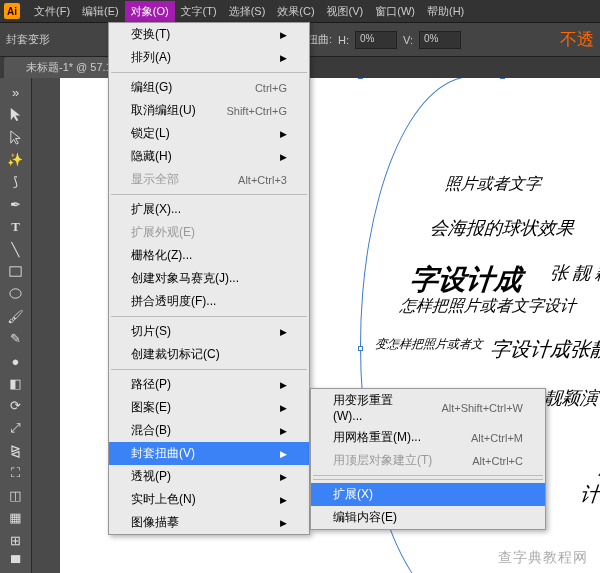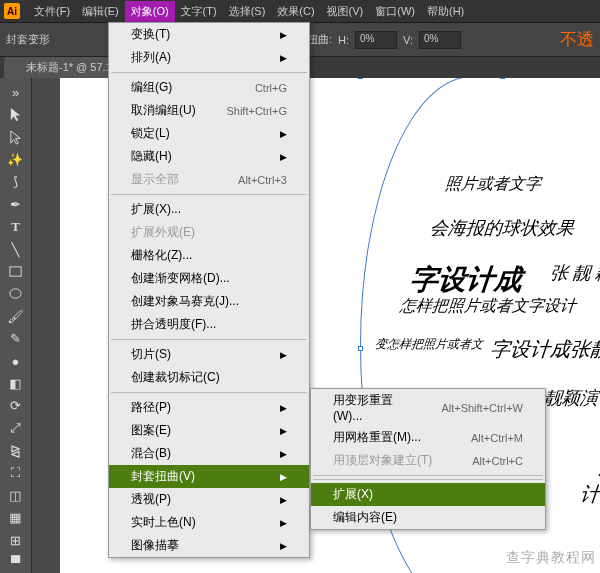--- a/index.html
+++ b/index.html
@@ -206,9 +206,6 @@
       <span>栅格化(Z)...</span>
     </div>
     <div class="menu-item">
-      <span>创建渐变网格(D)...</span>
-    </div>
-    <div class="menu-item">
       <span>创建对象马赛克(J)...</span>
     </div>
     <div class="menu-item">

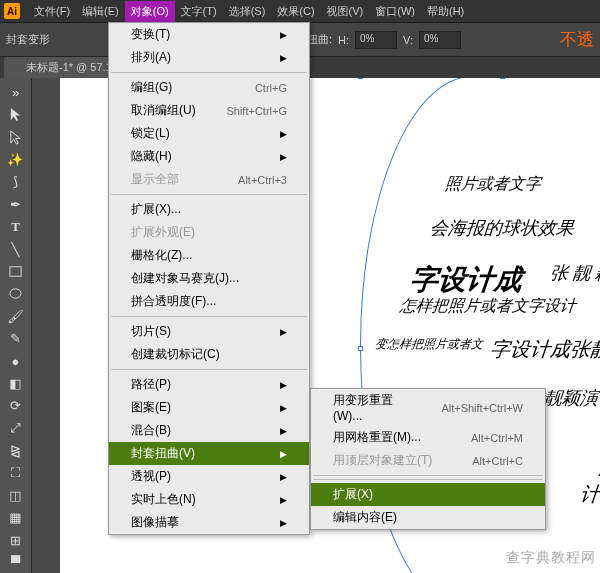--- a/index.html
+++ b/index.html
@@ -42,7 +42,7 @@
 
 .menu { position: absolute; background: #eaeaea; border: 1px solid #999; box-shadow: 2px 2px 5px rgba(0,0,0,0.3); font-size: 12px; color: #000; min-width: 200px; z-index: 100; }
 .menu-item { padding: 3px 22px 3px 22px; display: flex; justify-content: space-between; align-items: center; cursor: default; }
-.menu-item:hover, .menu-item.hover { background: #4d7c0f; color: #fff; }
+.menu-item:hover, .menu-item.hover { background: #3b82f6; color: #fff; }
 .menu-item.disabled { color: #999; }
 .menu-sep { height: 1px; background: #bbb; margin: 3px 2px; }
 .menu-shortcut { color: #666; font-size: 11px; margin-left: 20px; }

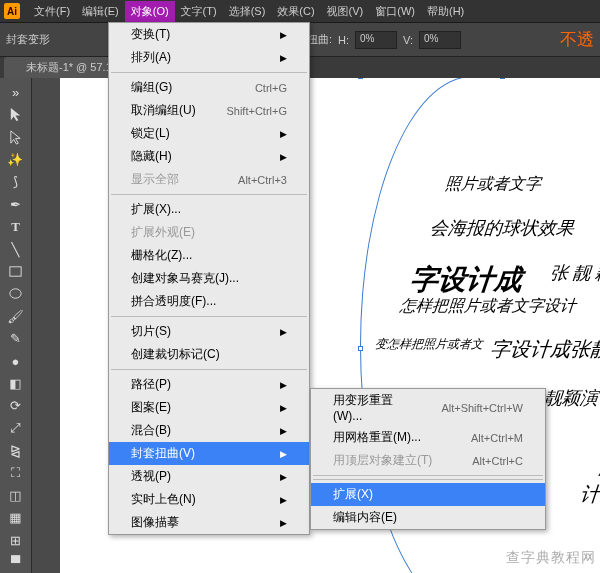--- a/index.html
+++ b/index.html
@@ -49,7 +49,7 @@
 .submenu-arrow { font-size: 9px; margin-left: 8px; }
 .redbox { position: absolute; border: 2px solid #e80000; pointer-events: none; }
 
-.watermark { position: absolute; bottom: 6px; right: 4px; font-size: 14px; color: rgba(0,0,0,0.35); font-family: sans-serif; z-index: 200; letter-spacing: 1px; }
+.watermark { position: absolute; bottom: 6px; right: 12px; font-size: 14px; color: rgba(0,0,0,0.35); font-family: sans-serif; z-index: 200; letter-spacing: 1px; }
 </style>
 </head>
 <body>

